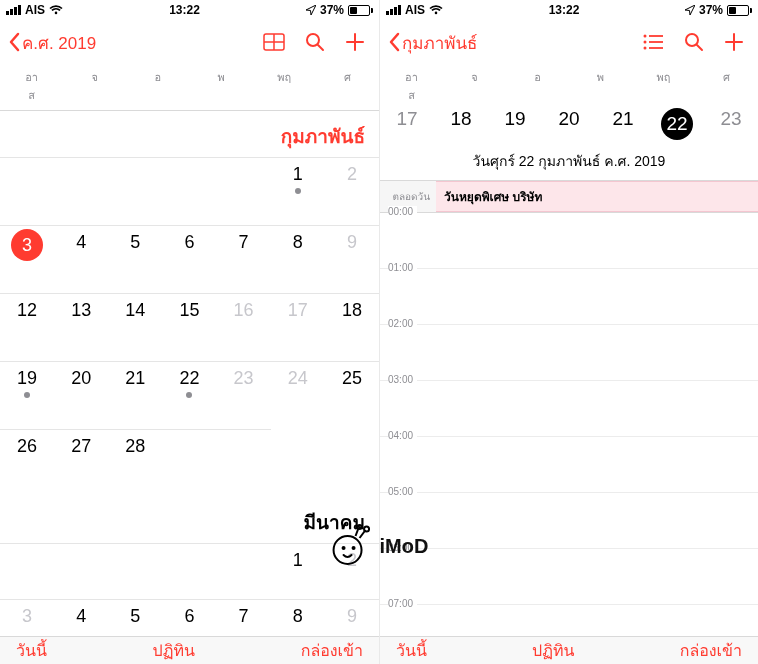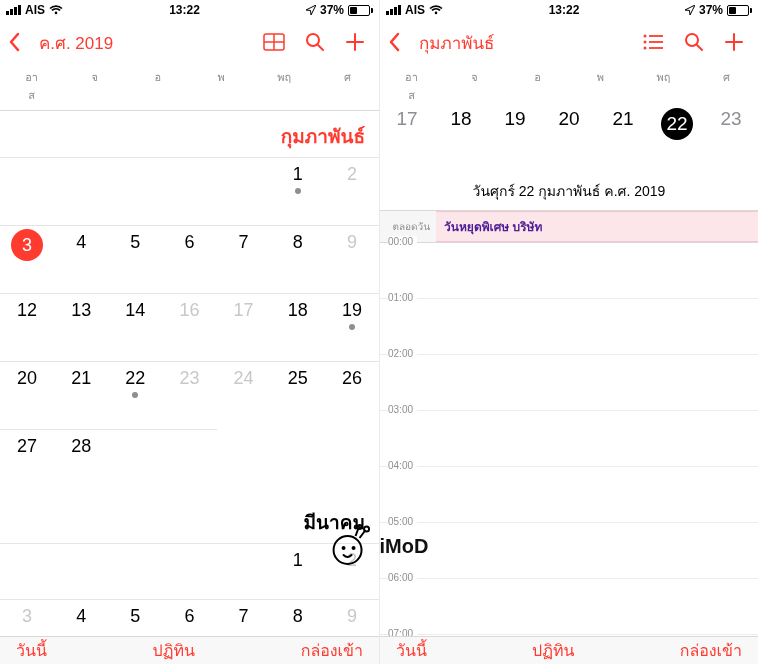--- a/index.html
+++ b/index.html
@@ -23,7 +23,7 @@
 
   
   .nav { height:44px; display:flex; align-items:center; justify-content:space-between; padding:0 8px; }
-  .nav .back { display:flex; align-items:center; color:#ff3b30; font-size:17px; gap:19px; }
+  .nav .back { display:flex; align-items:center; color:#ff3b30; font-size:17px; gap:2px; }
   .nav .back svg{display:block}
   .nav .tools { display:flex; align-items:center; gap:20px; padding-right:6px;}
   .nav .tools .ibtn{color:#ff3b30;display:flex;align-items:center;}

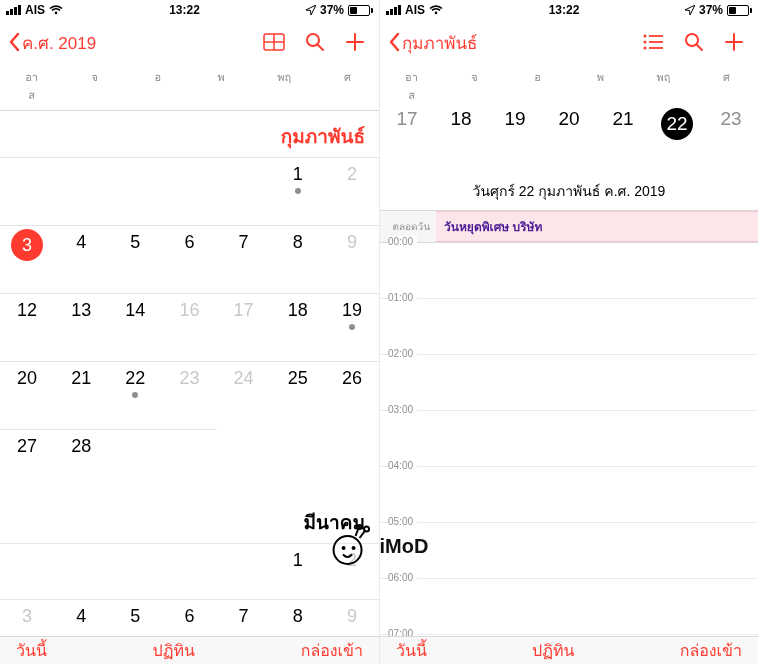--- a/index.html
+++ b/index.html
@@ -52,7 +52,7 @@
   .daystrip .d{font-size:19px;color:#8e8e93;font-weight:400;}
   .daystrip .d.on{color:#000;}
   .daystrip .d.sel span{display:inline-flex;width:32px;height:32px;align-items:center;justify-content:center;background:#000;color:#fff;border-radius:50%;font-weight:500;}
-  .datelong{text-align:center;font-size:14px;font-weight:500;padding:4px 0 8px;border-bottom:1px solid #d9d9d9;margin-top:30px;}
+  .datelong{text-align:center;font-size:14px;font-weight:500;padding:4px 0 8px;border-bottom:1px solid #d9d9d9;}
   .allday{display:flex;align-items:stretch;border-bottom:1px solid #d9d9d9;background:#f6f6f6;}
   .allday .lab{width:56px;font-size:10px;color:#8e8e93;display:flex;align-items:center;justify-content:flex-end;padding-right:6px;}
   .allday .ev{flex:1;background:#fde6ea;color:#4c1d95;font-size:12px;font-weight:600;padding:5px 8px;border-top:1px solid #f4c6d0;border-bottom:1px solid #f4c6d0;}

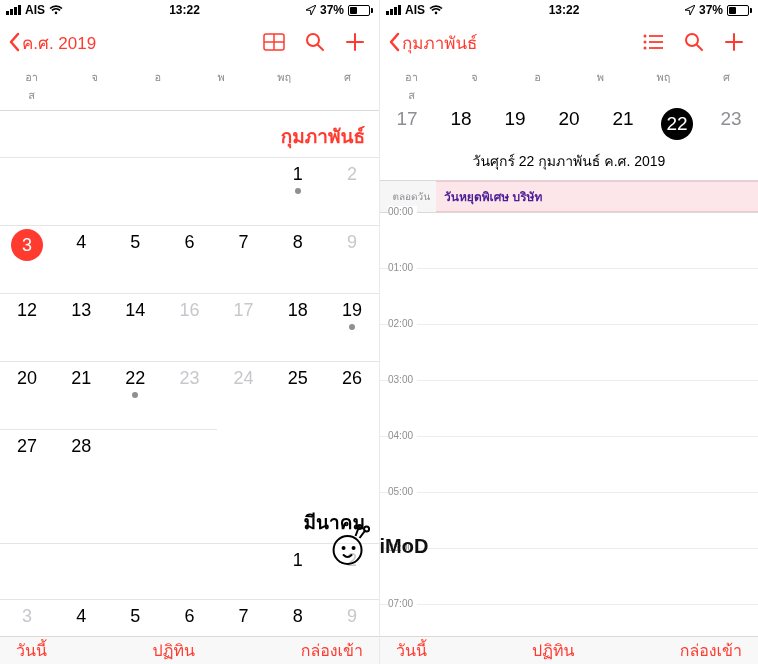--- a/index.html
+++ b/index.html
@@ -55,7 +55,7 @@
   .datelong{text-align:center;font-size:14px;font-weight:500;padding:4px 0 8px;border-bottom:1px solid #d9d9d9;}
   .allday{display:flex;align-items:stretch;border-bottom:1px solid #d9d9d9;background:#f6f6f6;}
   .allday .lab{width:56px;font-size:10px;color:#8e8e93;display:flex;align-items:center;justify-content:flex-end;padding-right:6px;}
-  .allday .ev{flex:1;background:#fde6ea;color:#4c1d95;font-size:12px;font-weight:600;padding:5px 8px;border-top:1px solid #f4c6d0;border-bottom:1px solid #f4c6d0;}
+  .allday .ev{flex:1;background:#fde6ea;color:#000000;font-size:12px;font-weight:600;padding:5px 8px;border-top:1px solid #f4c6d0;border-bottom:1px solid #f4c6d0;}
   .hours{}
   .hour{height:56px;border-bottom:1px solid #ececec;position:relative;}
   .hour .t{position:absolute;left:8px;top:-7px;font-size:10px;color:#8e8e93;background:#fff;padding-right:4px;}

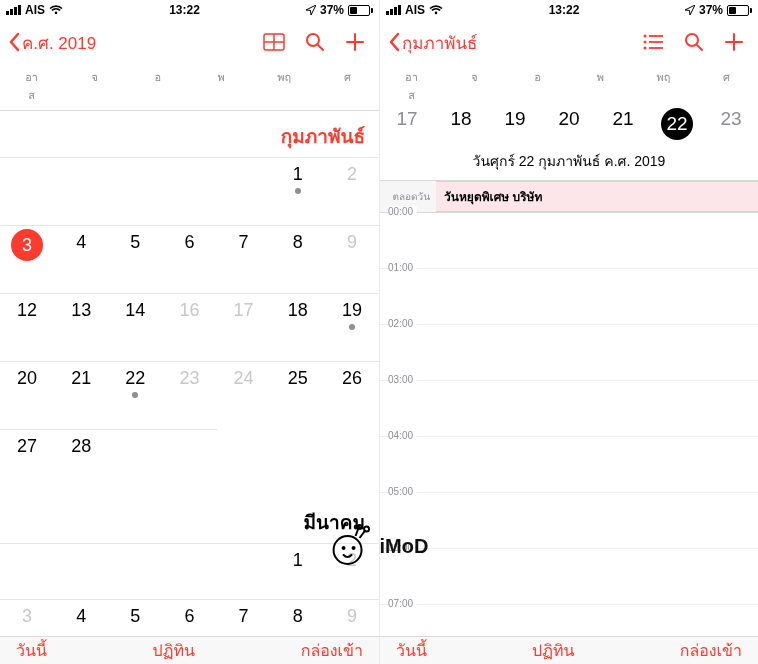--- a/index.html
+++ b/index.html
@@ -184,6 +184,9 @@
         </div>
         <div class="cell">
           <div class="num">14</div>
+        </div>
+        <div class="cell">
+          <div class="num">15</div>
         </div>
         <div class="cell dim">
           <div class="num">16</div>

